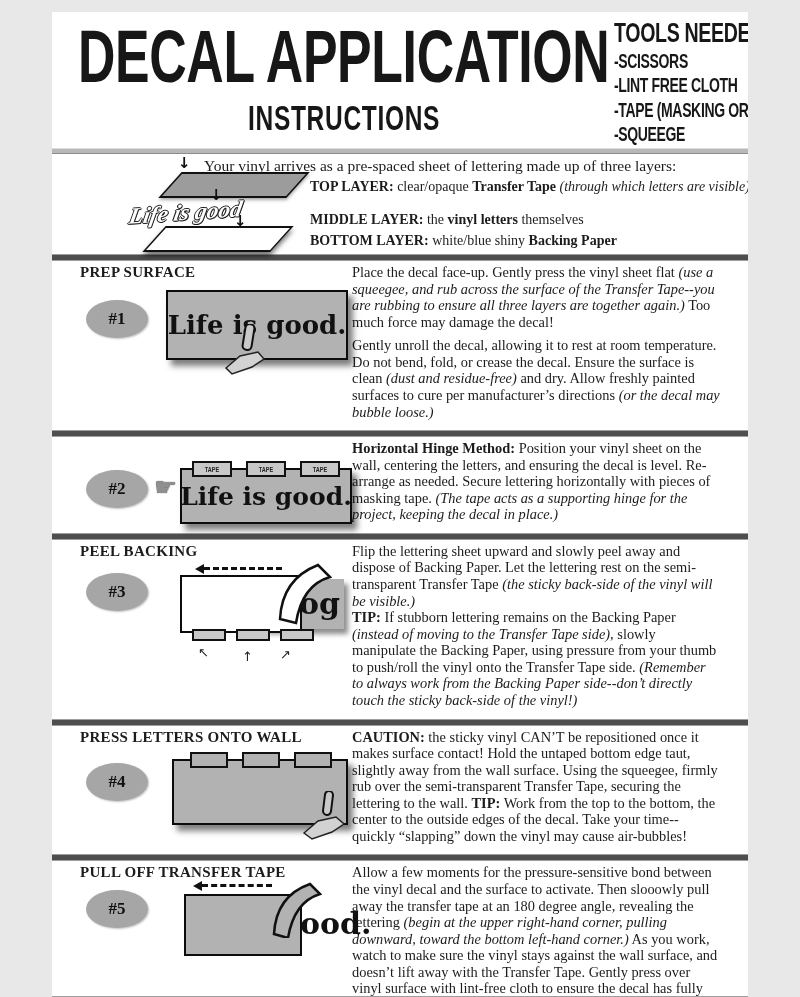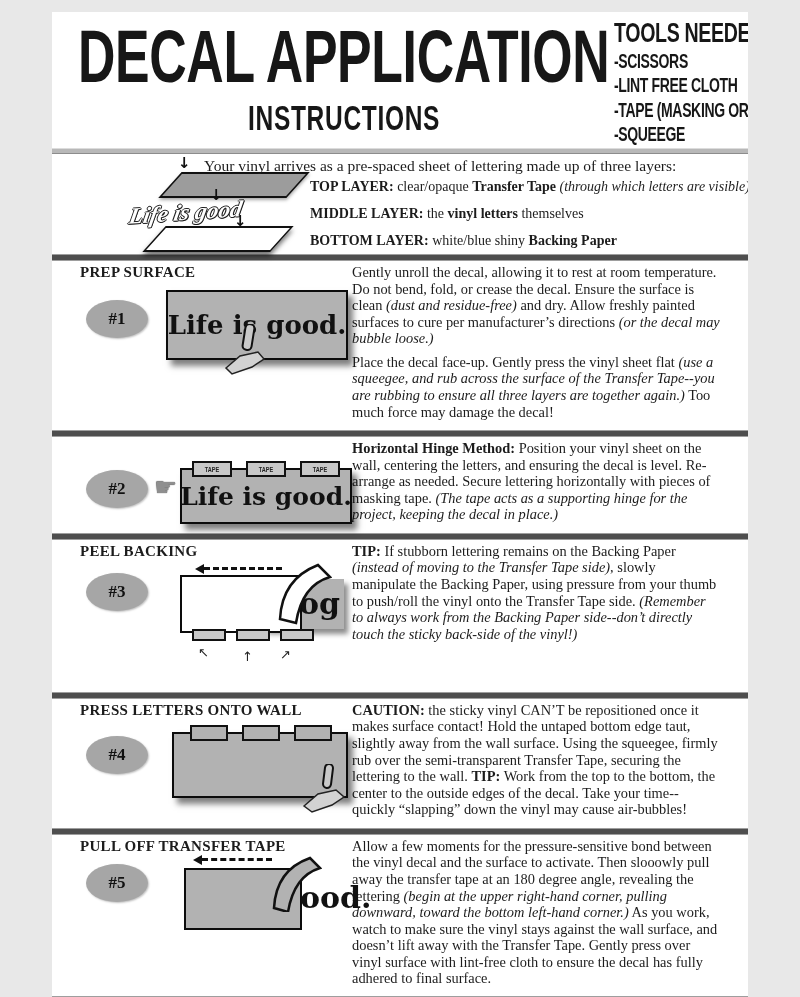--- a/index.html
+++ b/index.html
@@ -101,7 +101,7 @@
     </div>
     <div class="layers-intro">Your vinyl arrives as a pre-spaced sheet of lettering made up of three layers:</div>
     <div class="layer-line" style="top:25px;"><span style="font-weight: bold;">TOP LAYER:</span><span> clear/opaque </span><span style="font-weight: bold;">Transfer Tape</span><span style="font-style: italic;"> (through which letters are visible)</span></div>
-    <div class="layer-line" style="top:52px;"><span style="font-weight: bold;">MIDDLE LAYER:</span><span> the </span><span style="font-weight: bold;">vinyl letters</span><span> themselves</span></div>
+    <div class="layer-line" style="top:58px;"><span style="font-weight: bold;">MIDDLE LAYER:</span><span> the </span><span style="font-weight: bold;">vinyl letters</span><span> themselves</span></div>
     <div class="layer-line" style="top:79px;"><span style="font-weight: bold;">BOTTOM LAYER:</span><span> white/blue shiny </span><span style="font-weight: bold;">Backing Paper</span></div>
   </div>
 

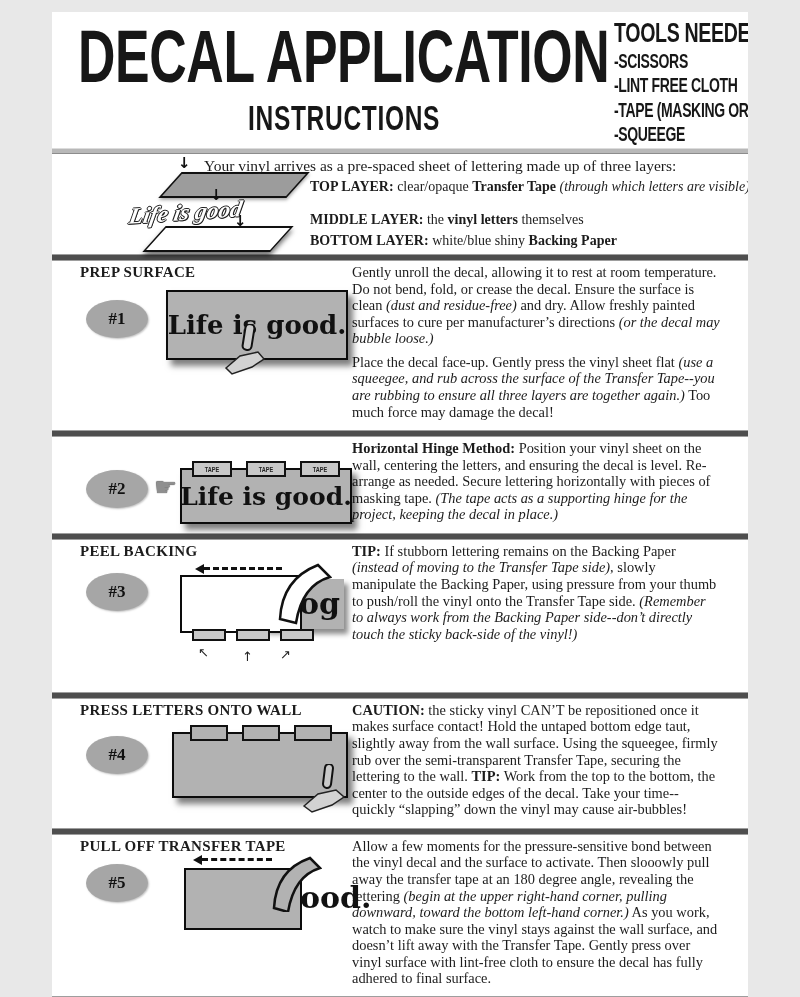--- a/index.html
+++ b/index.html
@@ -120,8 +120,8 @@
       </svg>
     </div>
     <div class="step-body">
+      <p><span>Place the decal face-up. Gently press the vinyl sheet flat </span><span style="font-style: italic;">(use a squeegee, and rub across the surface of the Transfer Tape--you are rubbing to ensure all three layers are together again.)</span><span> Too much force may damage the decal!</span></p>
       <p><span>Gently unroll the decal, allowing it to rest at room temperature. Do not bend, fold, or crease the decal. Ensure the surface is clean </span><span style="font-style: italic;">(dust and residue-free)</span><span> and dry. Allow freshly painted surfaces to cure per manufacturer’s directions </span><span style="font-style: italic;">(or the decal may bubble loose.)</span></p>
-      <p><span>Place the decal face-up. Gently press the vinyl sheet flat </span><span style="font-style: italic;">(use a squeegee, and rub across the surface of the Transfer Tape--you are rubbing to ensure all three layers are together again.)</span><span> Too much force may damage the decal!</span></p>
     </div>
   </div>
 

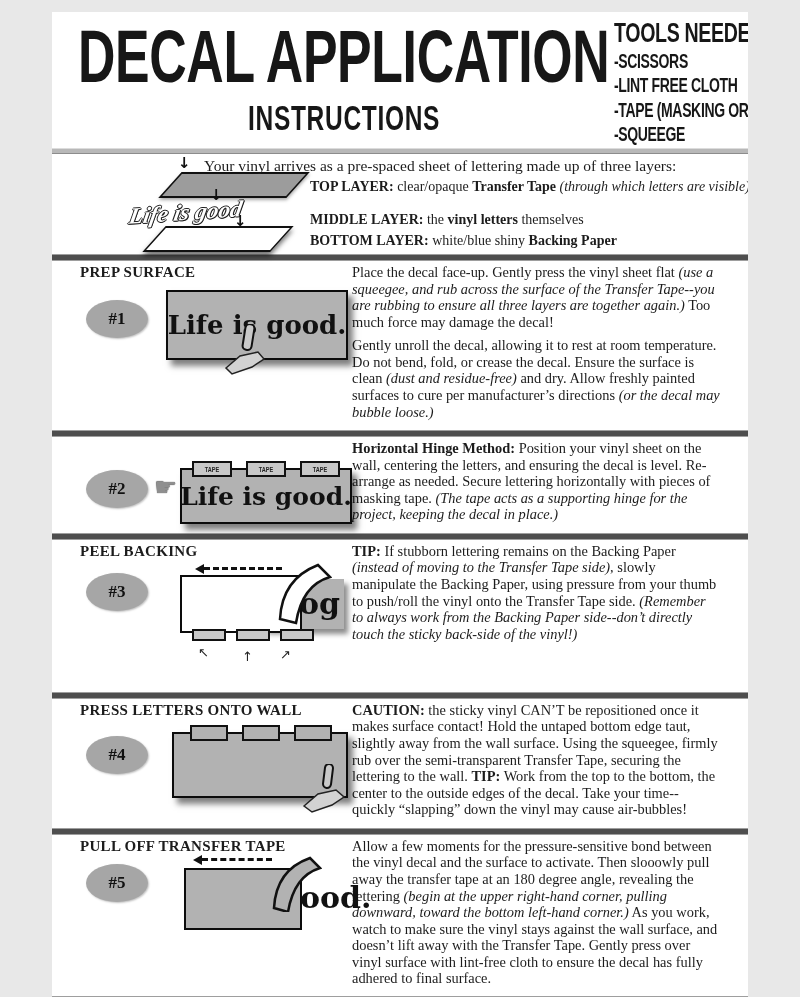--- a/index.html
+++ b/index.html
@@ -173,6 +173,7 @@
       </div>
     </div>
     <div class="step-body">
+      <p style="margin-bottom:0;"><span>Flip the lettering sheet upward and slowly peel away and dispose of Backing Paper. Let the lettering rest on the semi-transparent Transfer Tape </span><span style="font-style: italic;">(the sticky back-side of the vinyl will be visible.)</span></p>
       <p><span style="font-weight: bold;">TIP:</span><span> If stubborn lettering remains on the Backing Paper </span><span style="font-style: italic;">(instead of moving to the Transfer Tape side)</span><span>, slowly manipulate the Backing Paper, using pressure from your thumb to push/roll the vinyl onto the Transfer Tape side. </span><span style="font-style: italic;">(Remember to always work from the Backing Paper side--don’t directly touch the sticky back-side of the vinyl!)</span></p>
     </div>
   </div>

